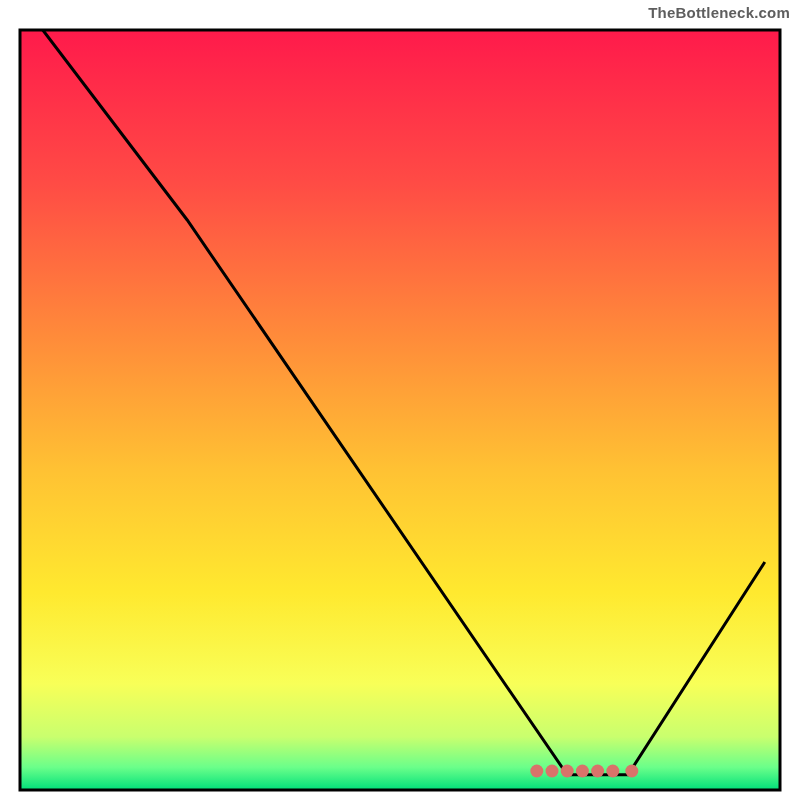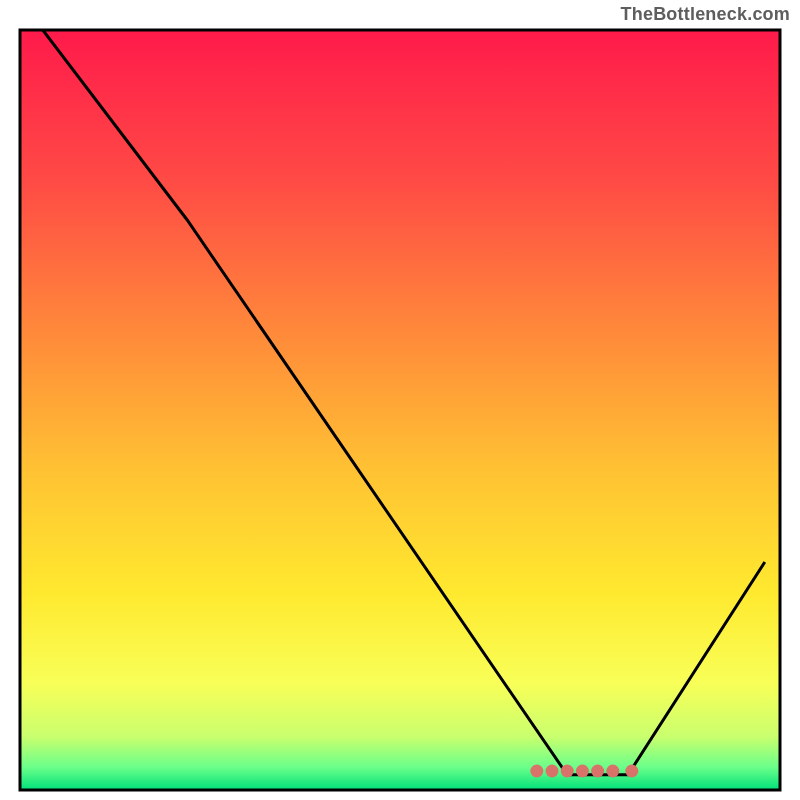--- a/index.html
+++ b/index.html
@@ -19,7 +19,7 @@
     position: absolute;
     top: 4px;
     right: 10px;
-    font-size: 18px;
+    font-size: 15px;
     font-weight: 600;
     color: #5e5e5e;
     letter-spacing: 0.2px;

